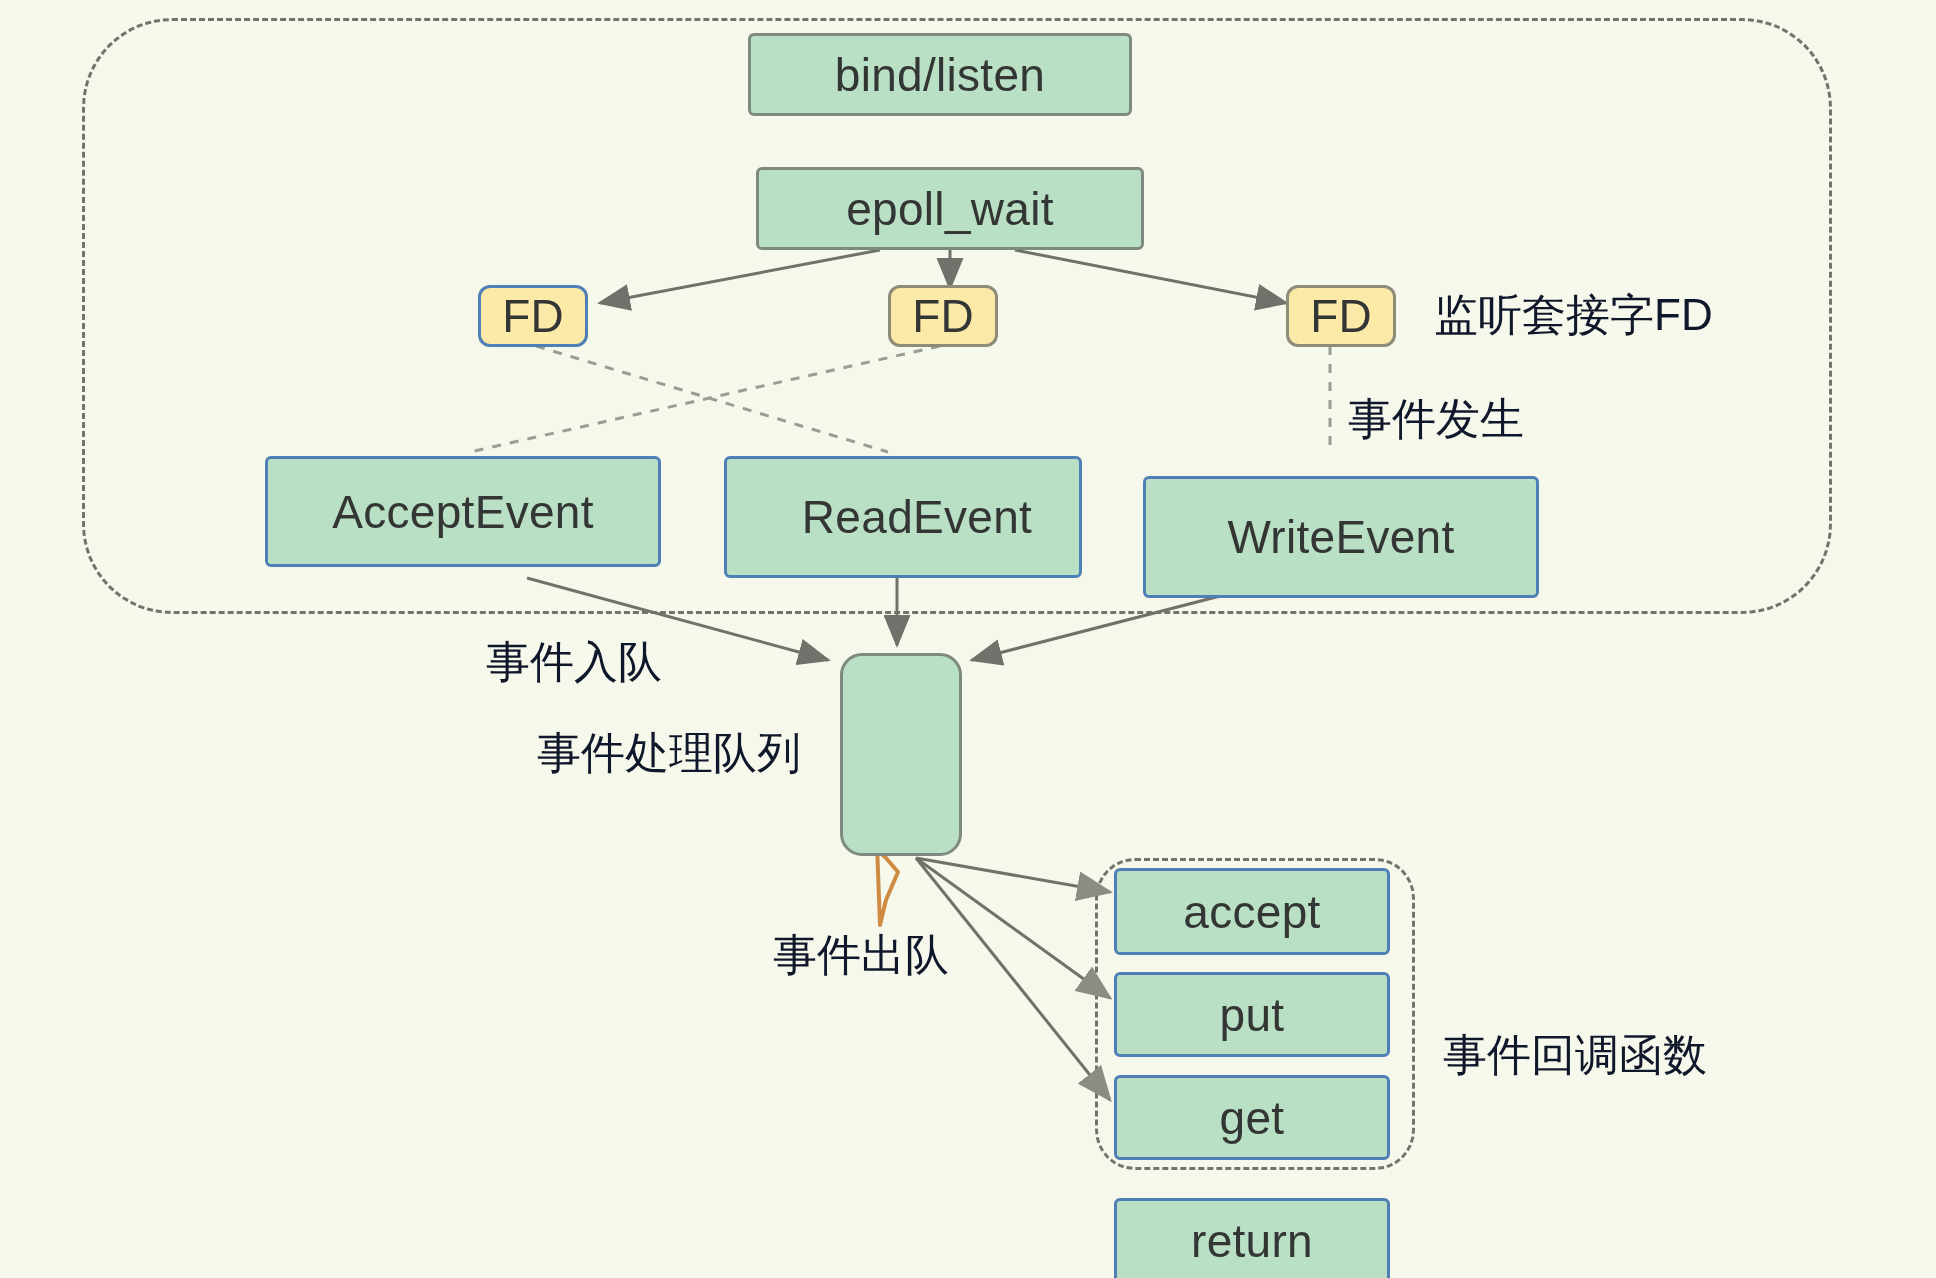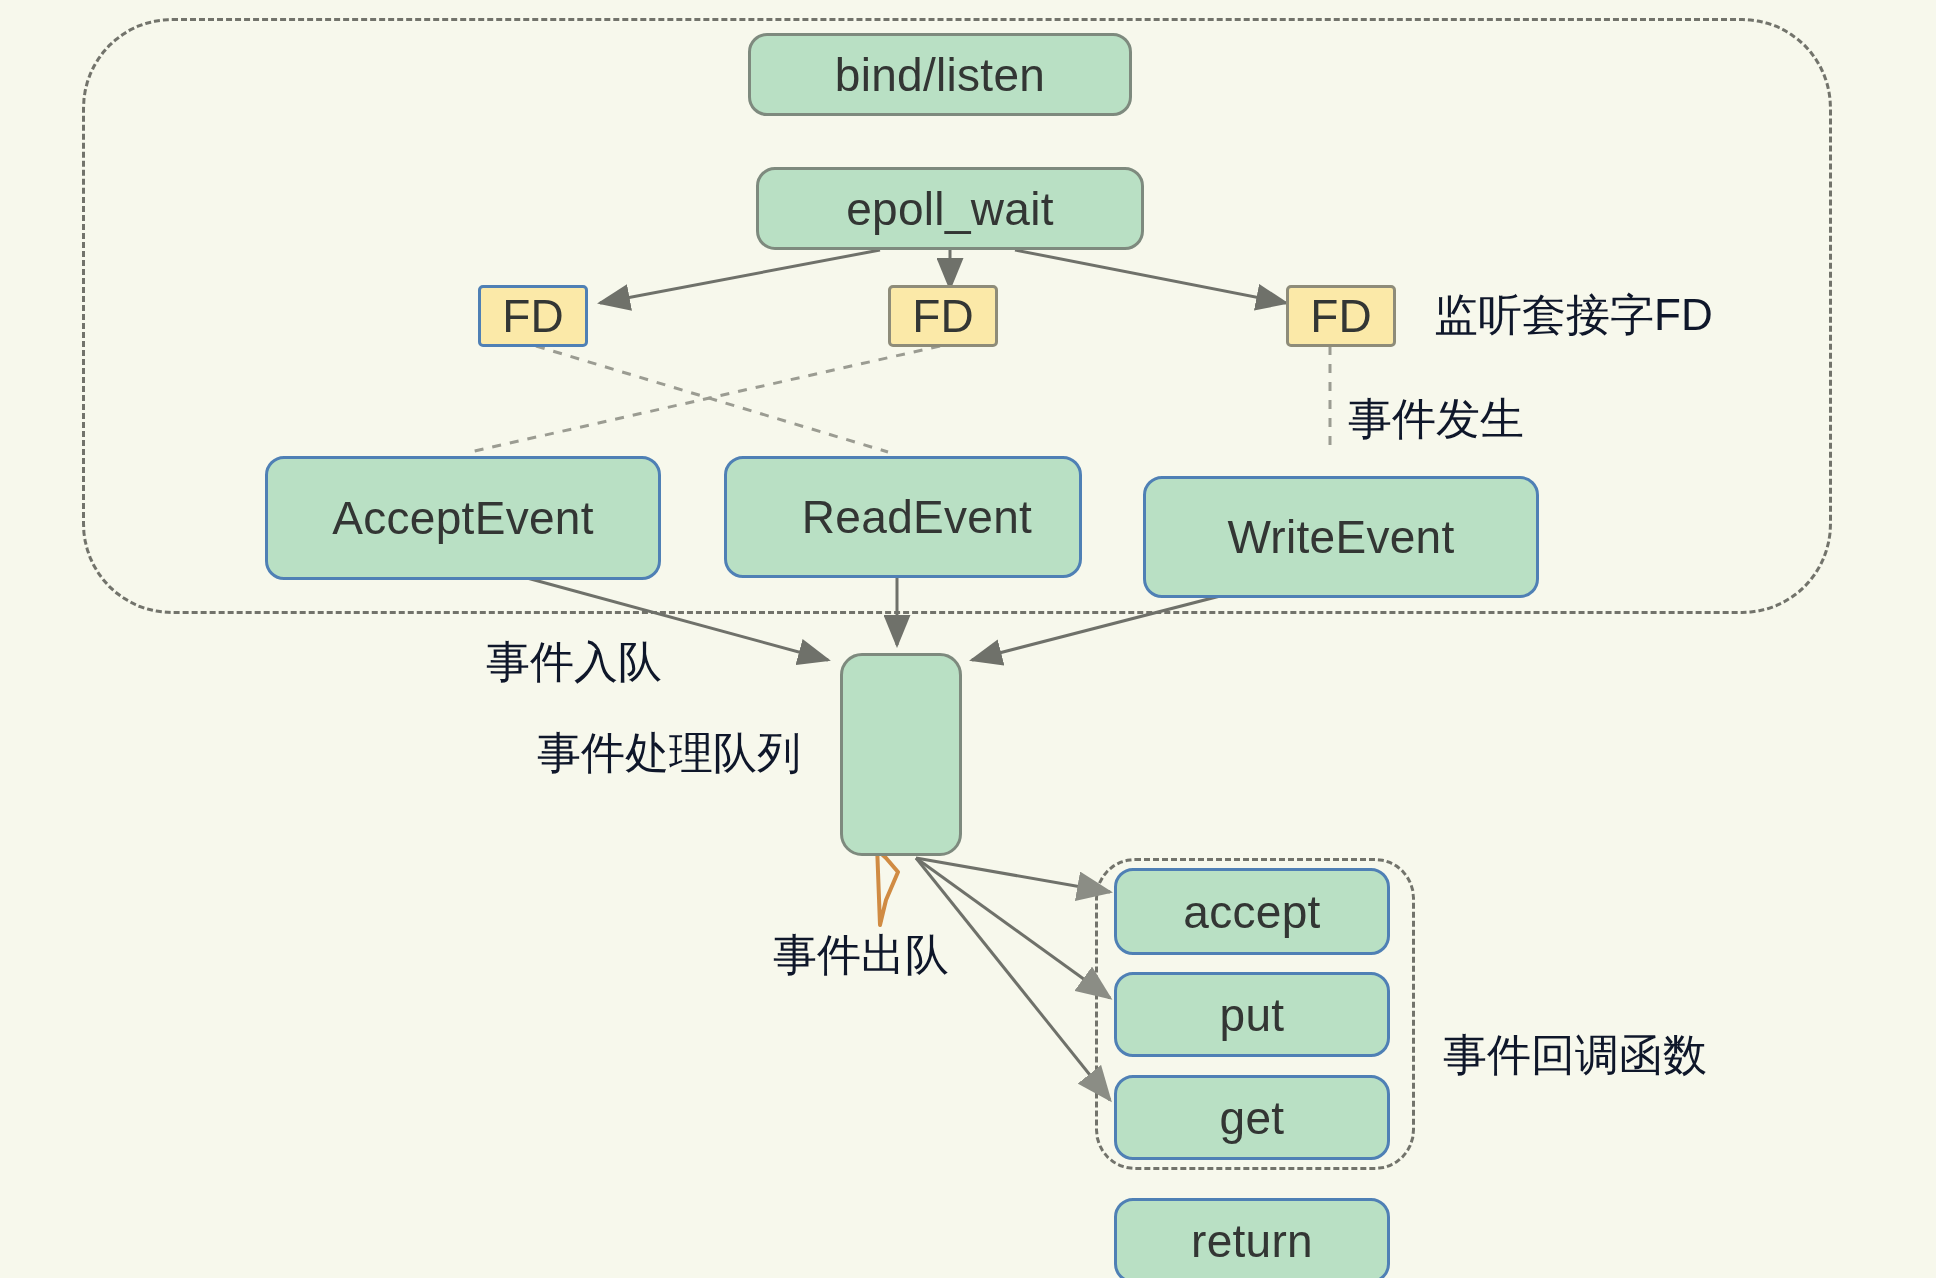--- a/index.html
+++ b/index.html
@@ -35,7 +35,7 @@
   .proc {
     background: #b9e0c4;
     border: 3px solid #7e8a7e;
-    border-radius: 19px;
+    border-radius: 6px;
     font-size: 46px;
     letter-spacing: 0.3px;
   }

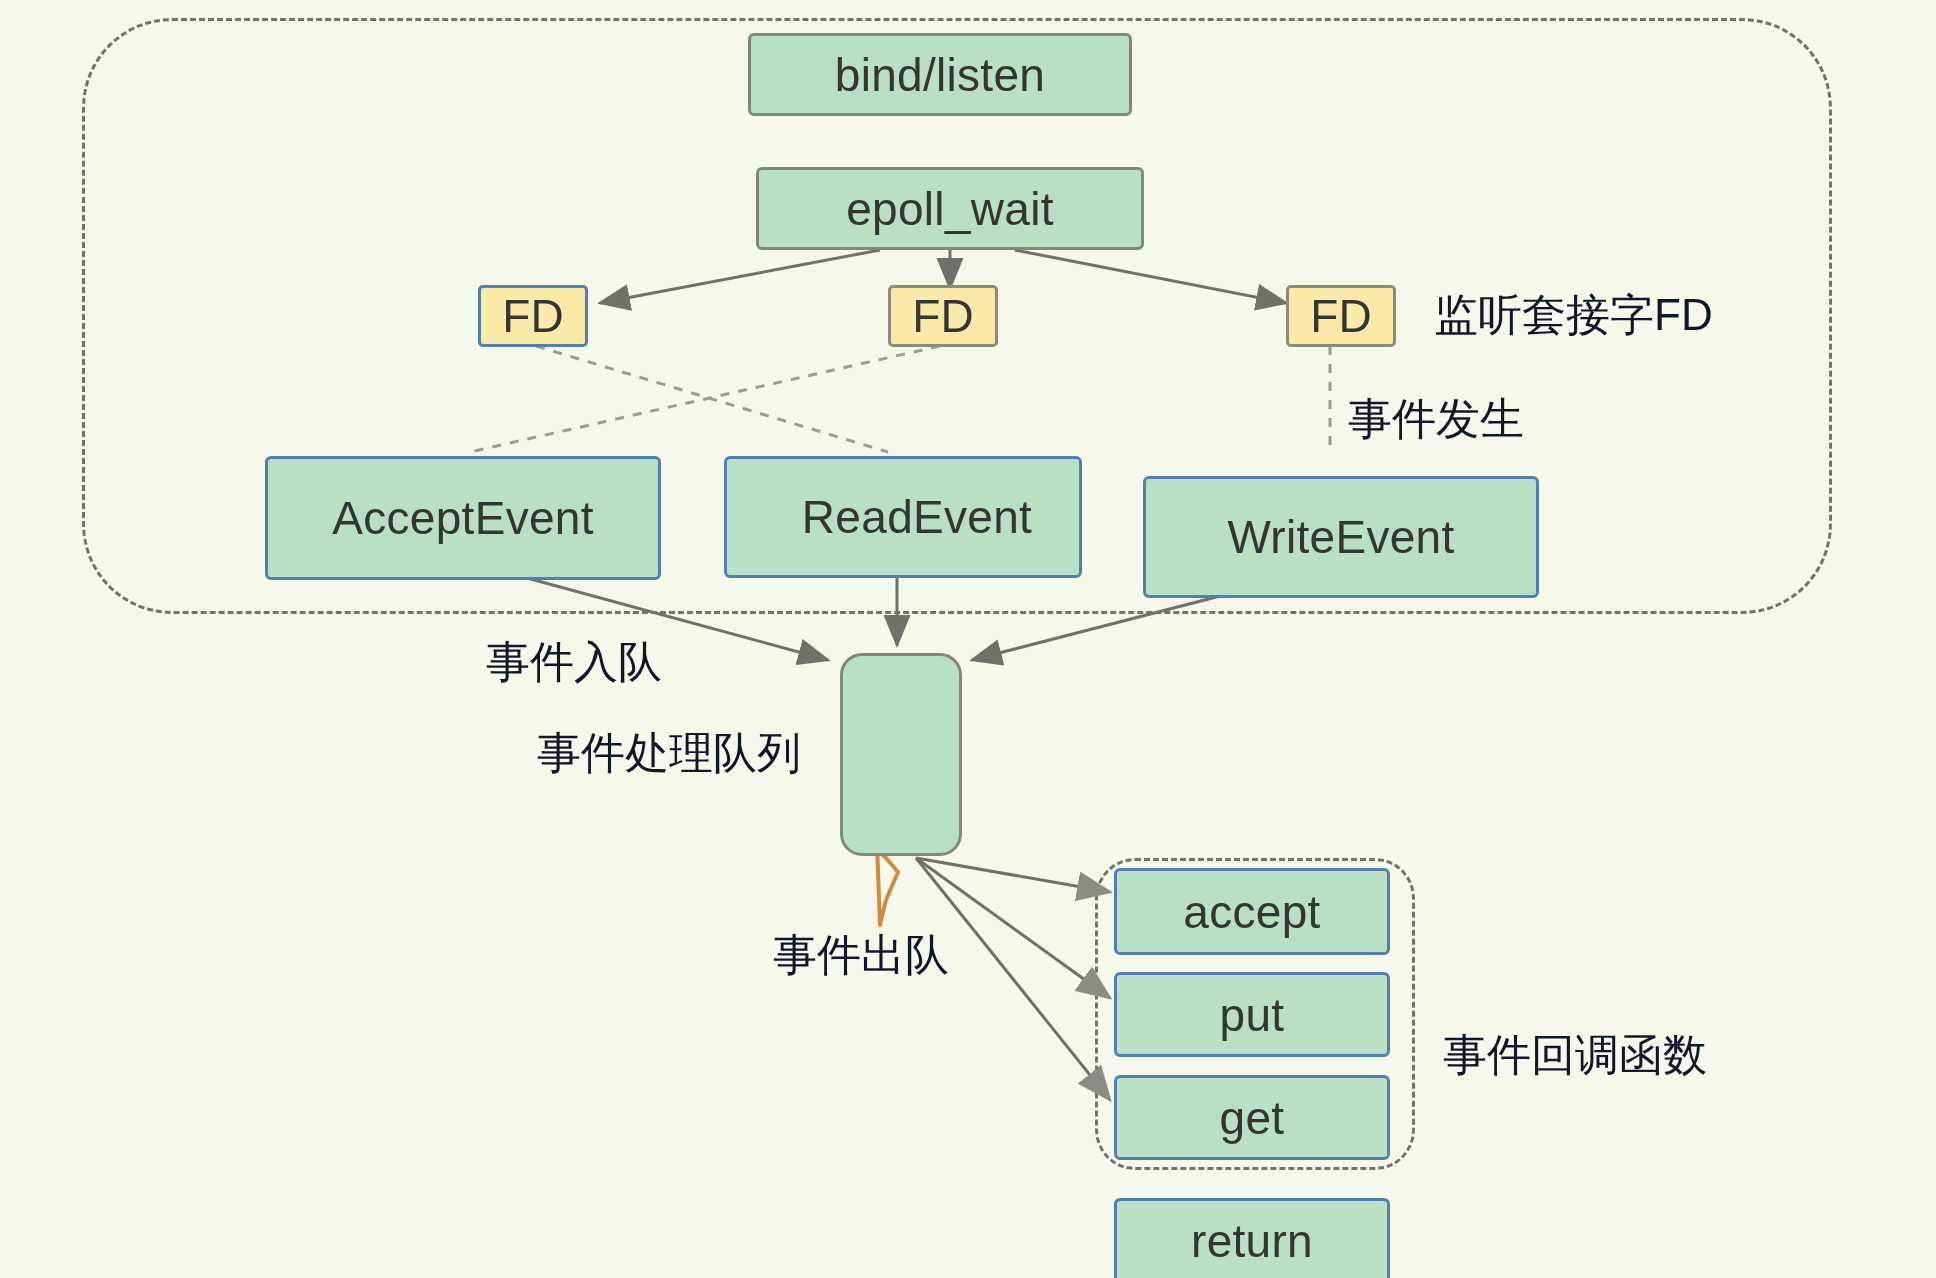--- a/index.html
+++ b/index.html
@@ -46,7 +46,7 @@
   .fd {
     background: #fbe9a8;
     border: 3px solid #8e8c79;
-    border-radius: 5px;
+    border-radius: 12px;
     font-size: 46px;
   }
   .fd.blue {

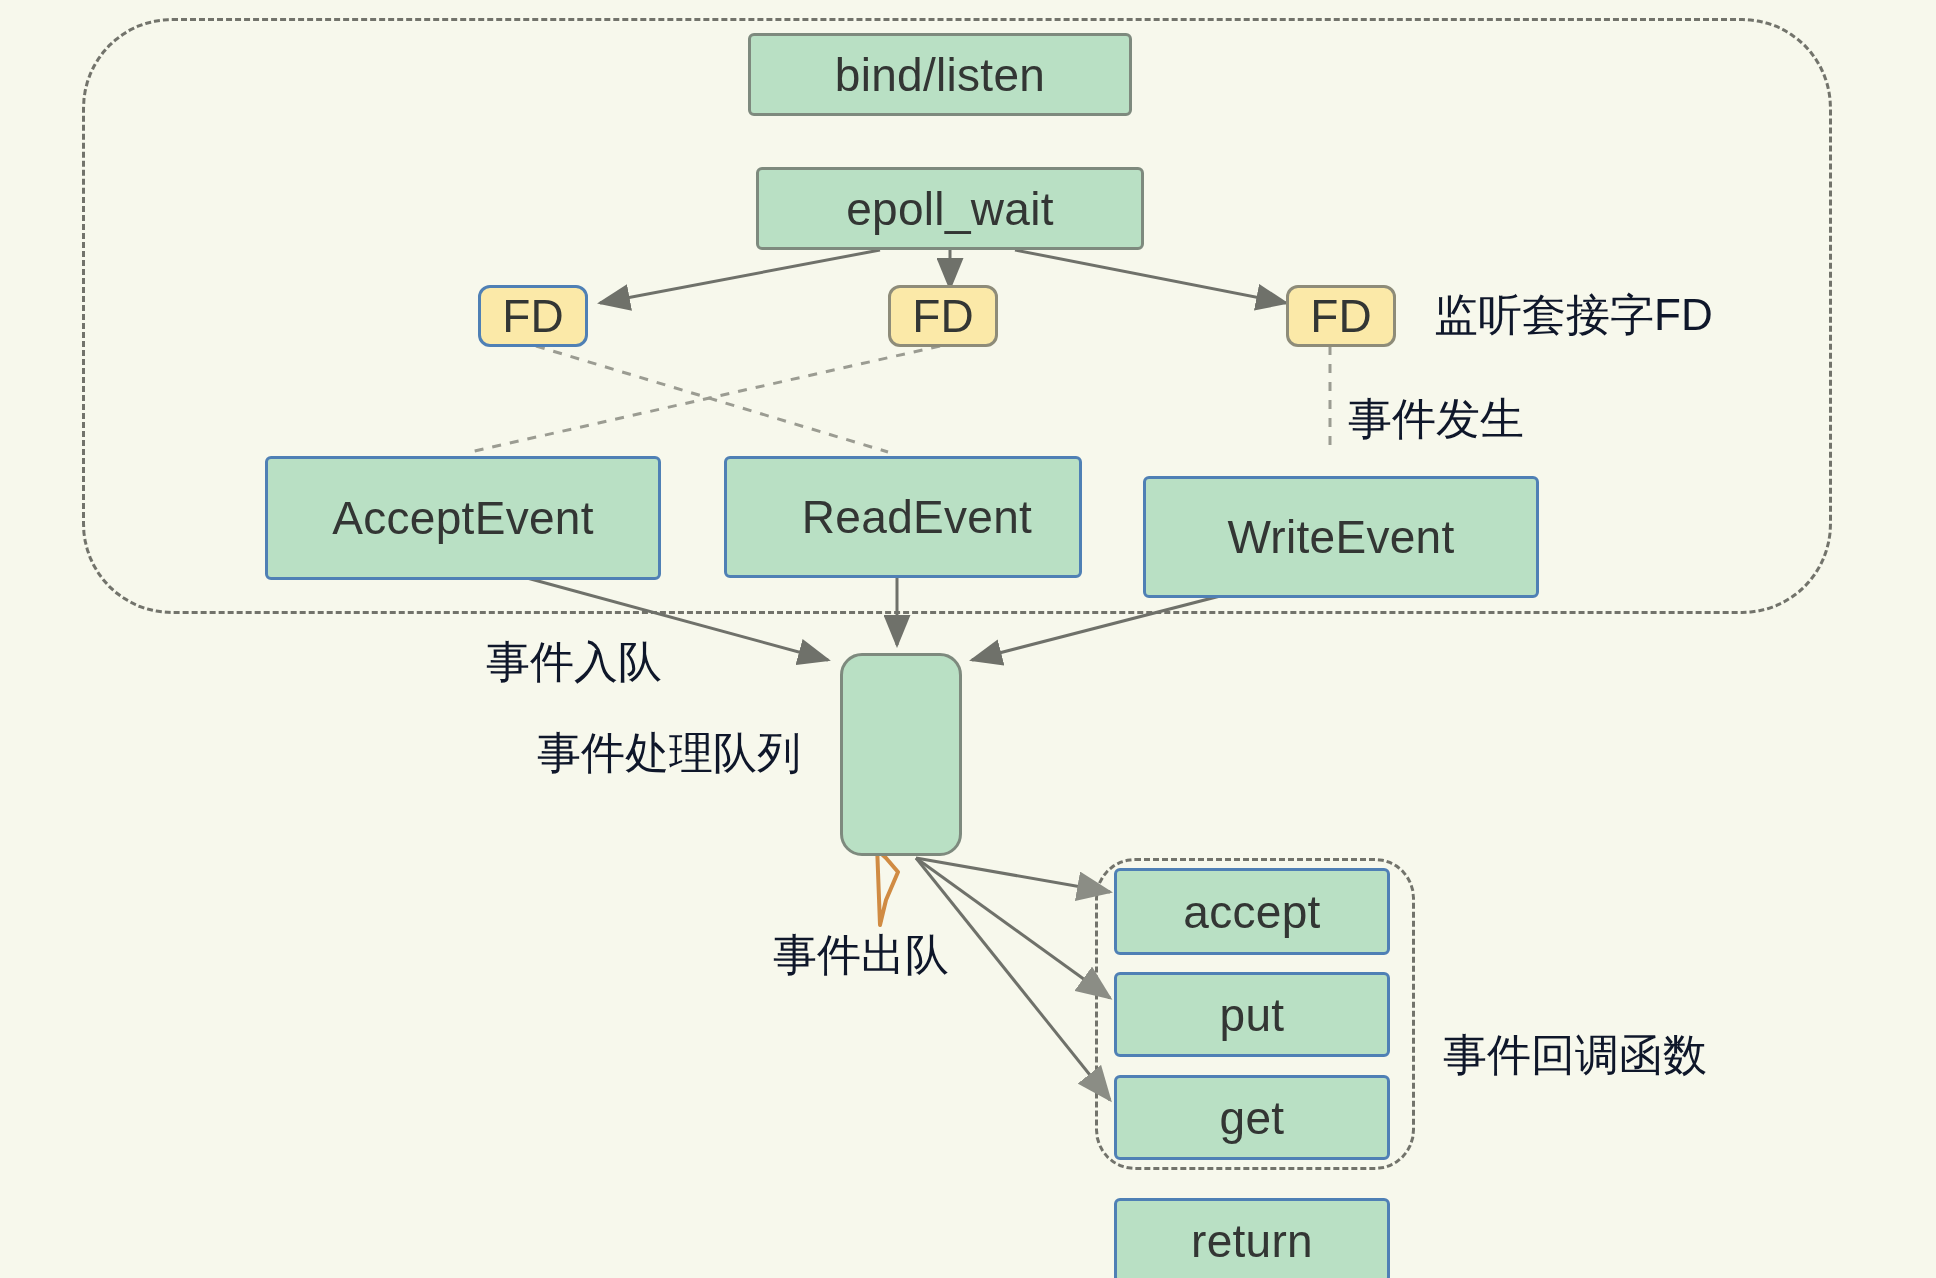--- a/index.html
+++ b/index.html
@@ -128,7 +128,7 @@
 
   <div class="node fd" style="left:1286px; top:285px; width:110px; height:62px;">FD</div>
 
-  <div class="node proc blue" style="left:265px; top:456px; width:396px; height:124px;">AcceptEvent</div>
+  <div class="node proc blue" style="left:265px; top:456px; width:396px; height:111px;">AcceptEvent</div>
 
   <div class="node proc blue" style="left:724px; top:456px; width:358px; height:122px;padding-left:28px;">ReadEvent</div>
 

